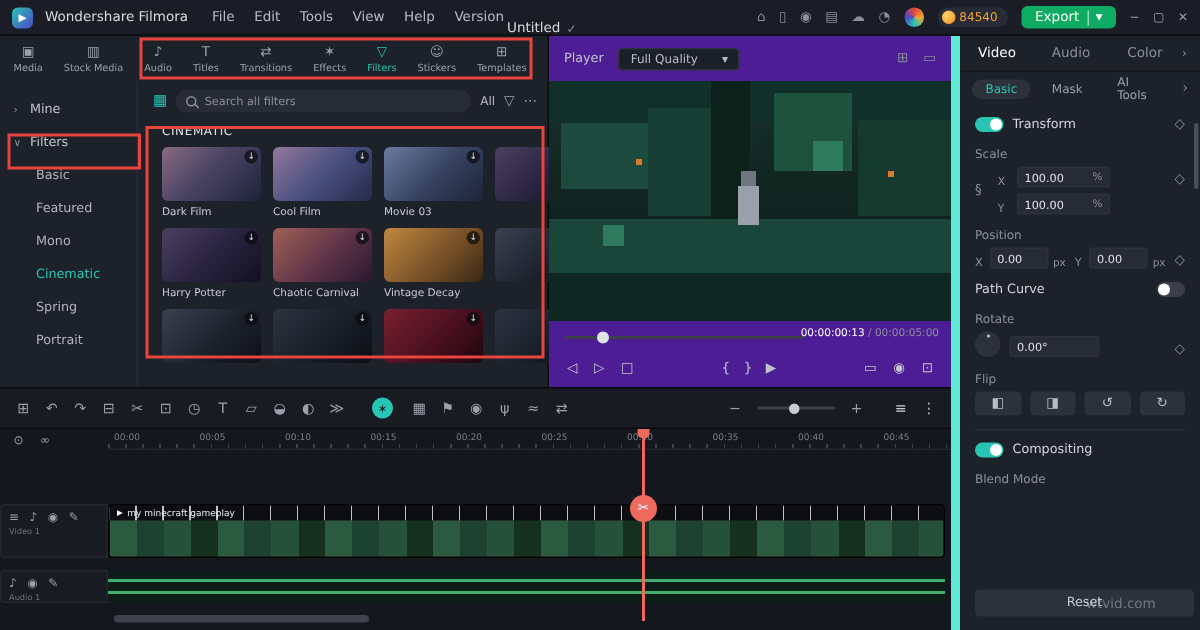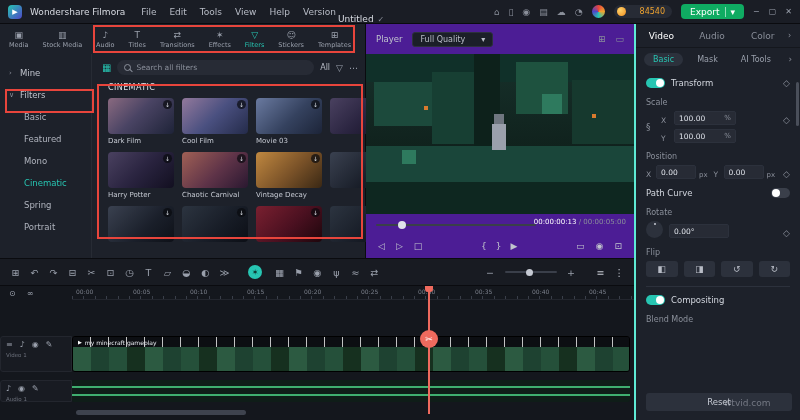--- a/index.html
+++ b/index.html
@@ -14,7 +14,7 @@
 .projcheck{color:#8a8f9a;font-size:8px}
 .tbicons{display:flex;gap:9px;margin-left:auto;color:#8a8f9a;font-size:9px;align-items:center}
 .avatar{width:13px;height:13px;border-radius:50%;background:conic-gradient(#e8453c,#f0a32f,#27c5b2,#4f46c8,#e8453c)}
-.coin{display:flex;align-items:center;gap:14px;background:#272b35;border-radius:9px;padding:2px 7px 2px 3px;color:#f0a32f;font-size:8px}
+.coin{display:flex;align-items:center;gap:3px;background:#272b35;border-radius:9px;padding:2px 7px 2px 3px;color:#f0a32f;font-size:8px}
 .coindot{width:9px;height:9px;border-radius:50%;background:radial-gradient(circle at 35% 35%,#ffd36b,#f08c1e)}
 .export{display:flex;align-items:center;gap:5px;background:#0fab62;color:#fff;border-radius:4px;padding:2.5px 9px;font-size:9px}
 .exportsep{opacity:.6;border-left:1px solid #e6fff3;height:10px}

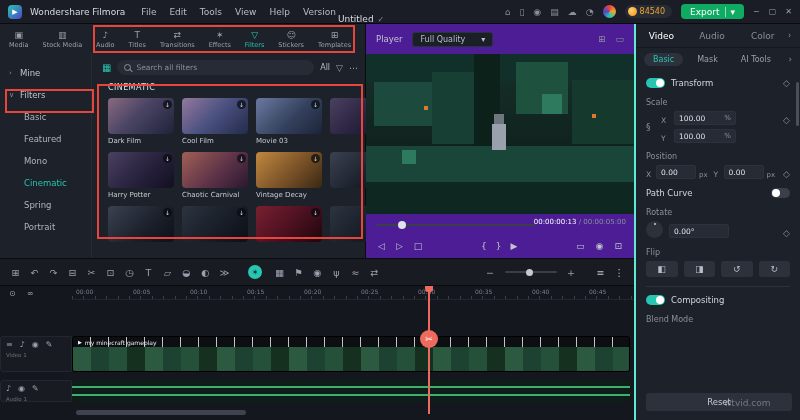--- a/index.html
+++ b/index.html
@@ -69,7 +69,7 @@
 .pcg{display:flex;gap:11px;align-items:center}
 .pcmid{margin:0 auto;display:flex;gap:9px}
 
-.inspector{position:absolute;left:634px;top:24px;width:166px;height:396px;background:#1d212a;border-left:2px solid #5eead4}
+.inspector{position:absolute;left:634px;top:24px;width:166px;height:396px;background:#1d212a;border-left:6px solid #5eead4}
 .itabs{display:flex;height:24px;align-items:center;border-bottom:1px solid #14171d}
 .itab{flex:1;text-align:center;font-size:9px;color:#8a8f9a}
 .itab.active{color:#fff}

